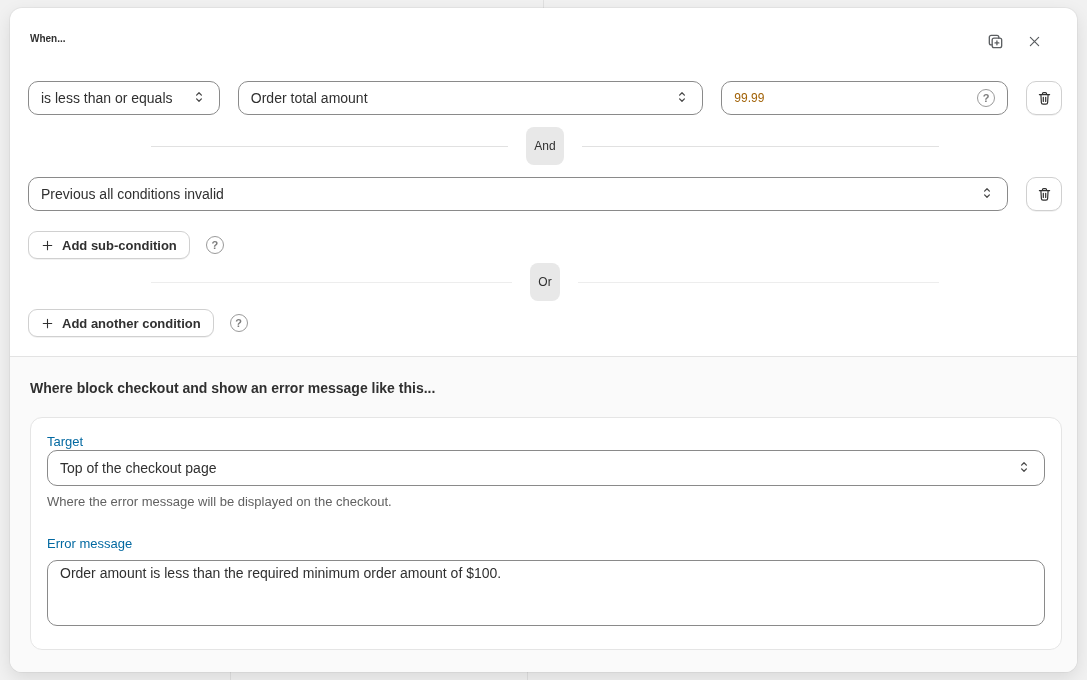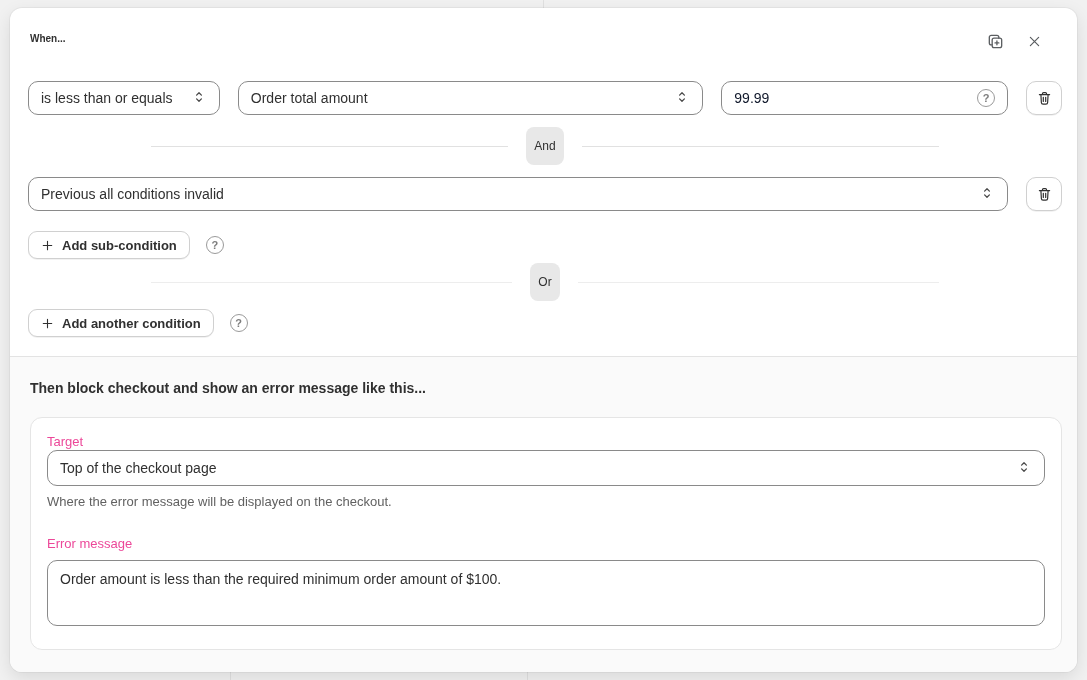--- a/index.html
+++ b/index.html
@@ -41,7 +41,7 @@
   .w-val    { width:287px; }
   .w-full   { flex:1; }
   .val-input input {
-    border:none; outline:none; flex:1; font-size:14px; color:#0f172a;
+    border:none; outline:none; flex:1; font-size:12px; color:#a16207;
     font-family:"Liberation Sans", sans-serif; background:transparent; min-width:0;
   }
   .icon-btn {

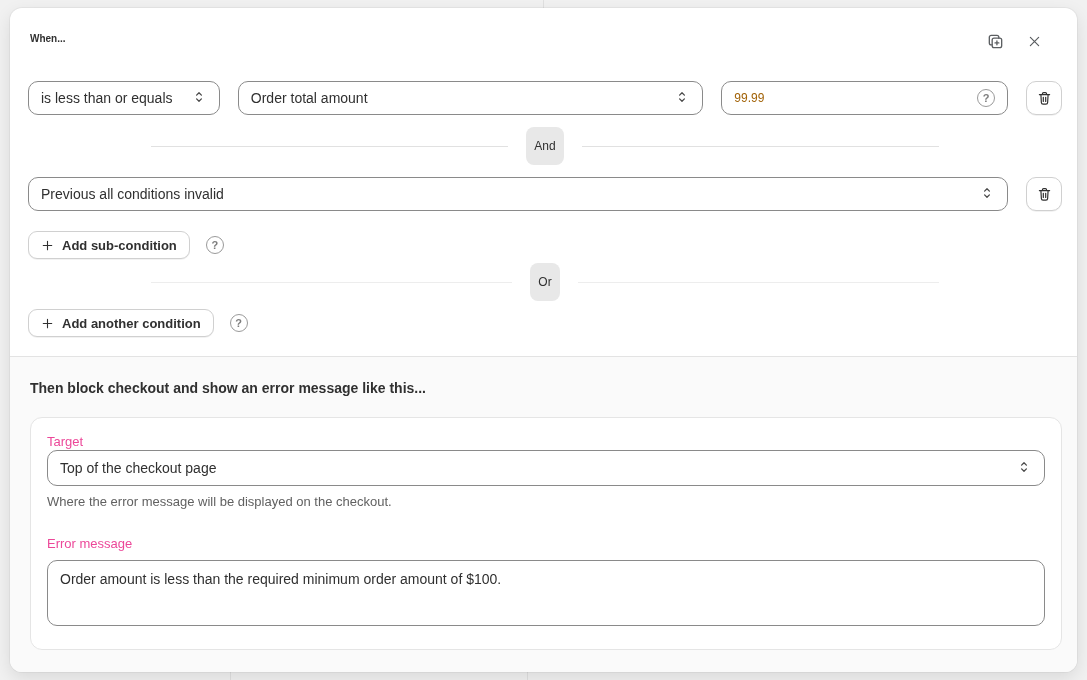--- a/index.html
+++ b/index.html
@@ -211,7 +211,7 @@
   </div>
 
   <div class="then-section">
-    <div class="then-heading">Then block checkout and show an error message like this...</div>
+    <div class="then-heading">Where block checkout and show an error message like this...</div>
 
     <div class="then-card">
       <div class="field-label">Target</div>

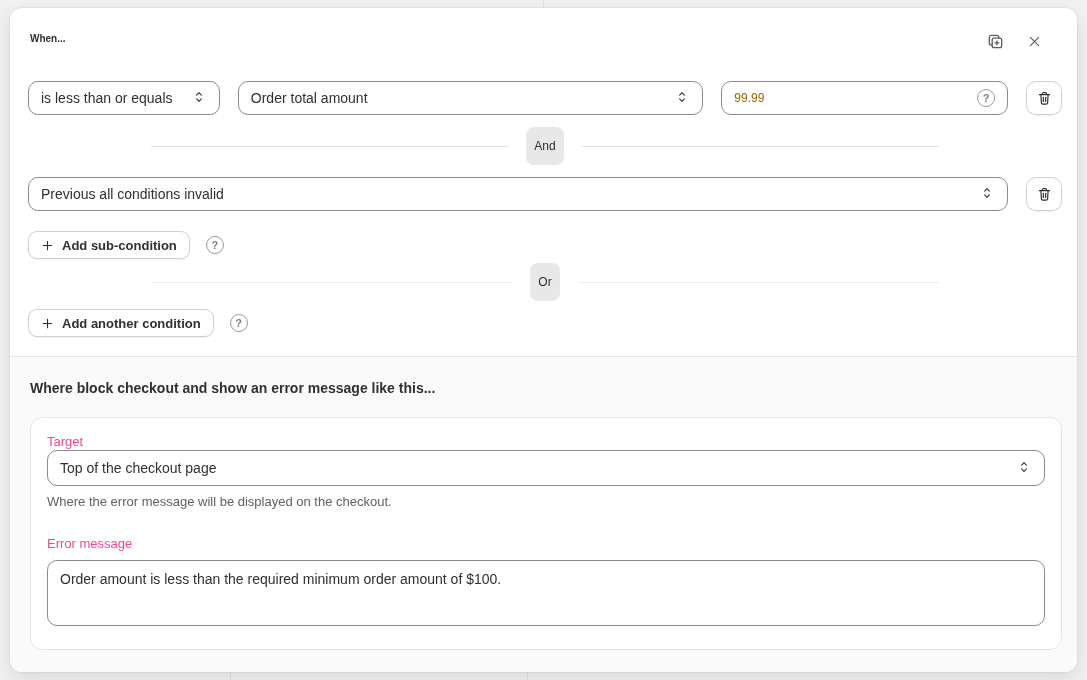--- a/index.html
+++ b/index.html
@@ -83,7 +83,7 @@
     margin-top:20px; background:#fff; border:1px solid #e5e5e5; border-radius:12px;
     padding:16px; height:233px;
   }
-  .field-label { font-size:13px; color:#ec4899; line-height:16px; }
+  .field-label { font-size:13px; color:#0369a1; line-height:16px; }
   .then-card .sel { height:36px; }
   .help-text { margin-top:8px; font-size:13px; color:#616161; line-height:16px; }
   .field-label.second { margin-top:26px; }

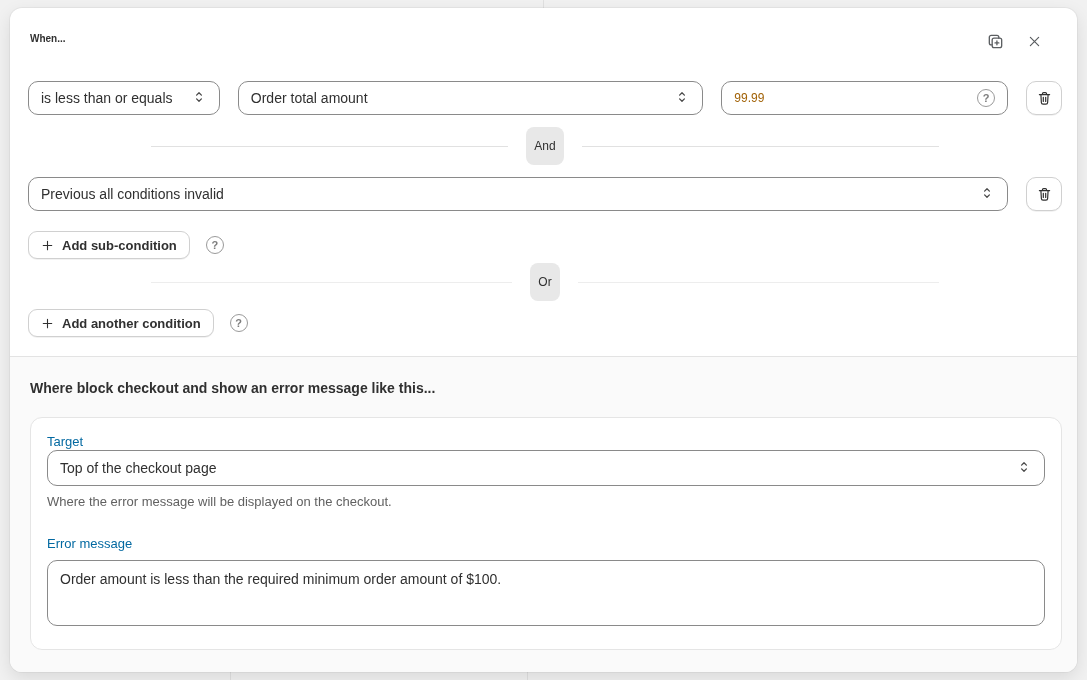--- a/index.html
+++ b/index.html
@@ -89,7 +89,7 @@
   .field-label.second { margin-top:26px; }
   .msg-area {
     margin-top:8px; width:100%; height:66px; resize:none;
-    border:1px solid #8a8a8a; border-radius:10px; padding:9px 12px;
+    border:1px solid #8a8a8a; border-radius:10px; padding:3px 12px;
     font-family:"Liberation Sans", sans-serif; font-size:14px; color:#303030;
     line-height:18px; outline:none; background:#fff; display:block;
   }

